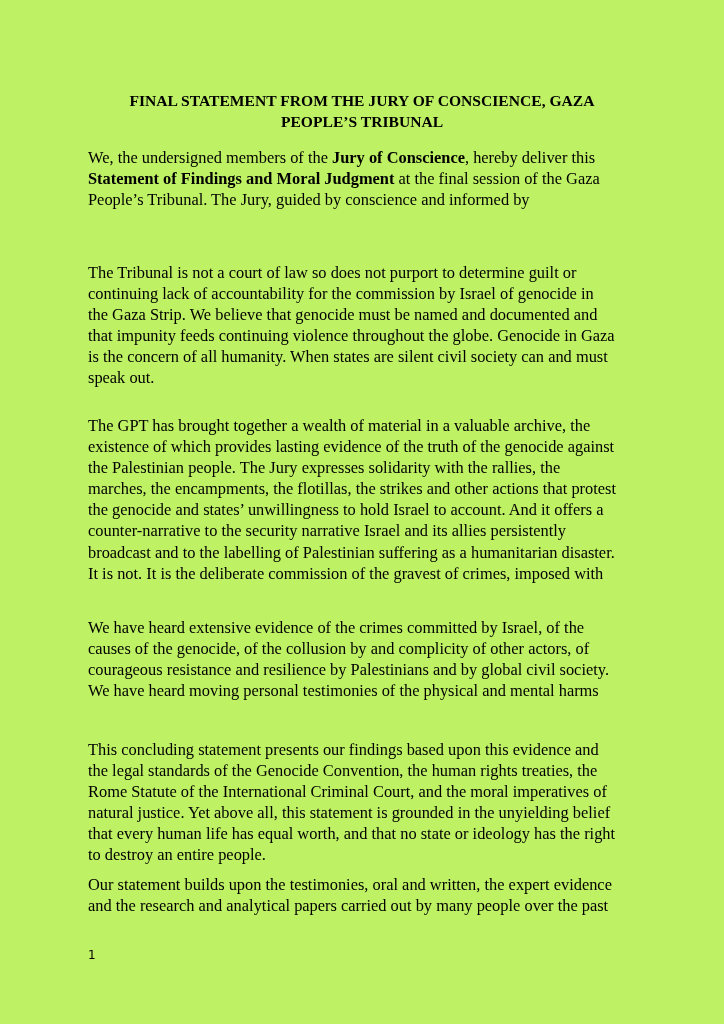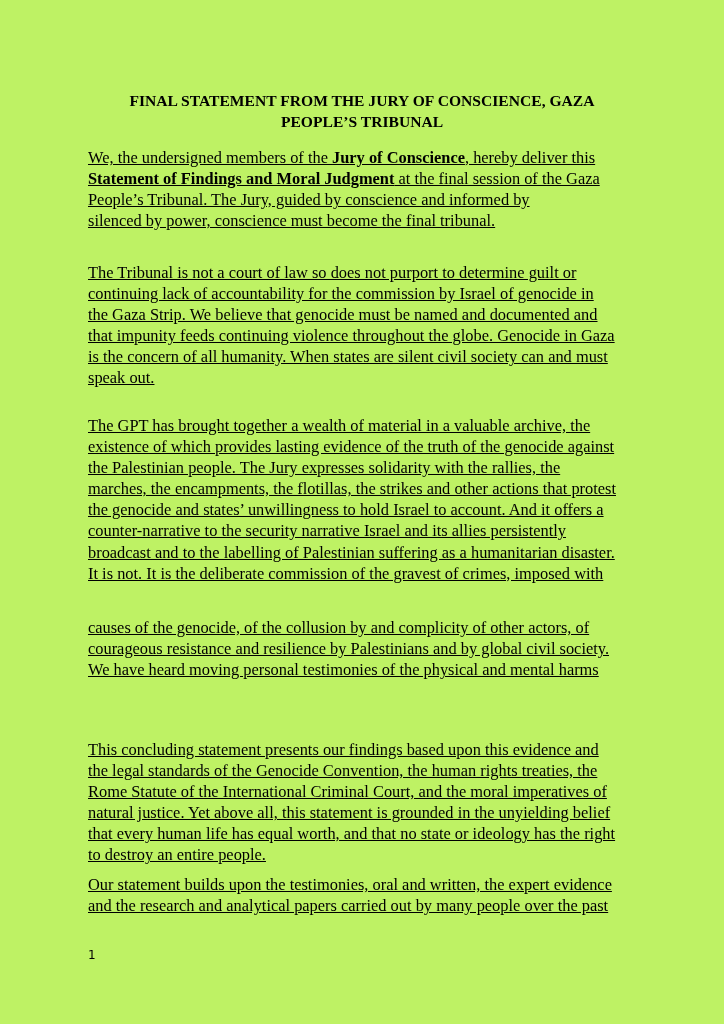--- a/index.html
+++ b/index.html
@@ -18,7 +18,7 @@
     position: absolute; left: 88px; width: 560px; margin: 0;
     font-size: 16.4px; line-height: 21.1px; white-space: nowrap;
   }
-  .para .ln { display: block; text-decoration: underline; }
+  .para .ln { display: block; }
   .para b { font-weight: bold; }
   .pagenum {
     position: absolute; left: 88px; top: 948px;

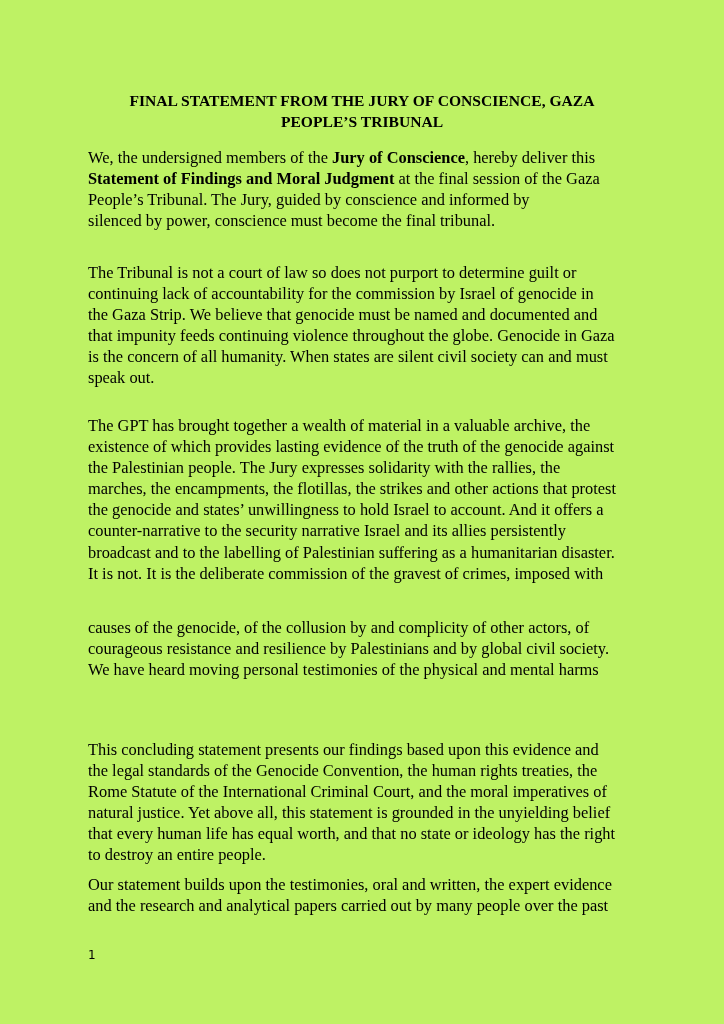--- a/index.html
+++ b/index.html
@@ -39,7 +39,6 @@
     <span class="ln"><span>We, the undersigned members of the </span><b>Jury of Conscience</b><span>, hereby deliver this</span></span>
     <span class="ln"><b>Statement of Findings and Moral Judgment</b><span> at the final session of the Gaza</span></span>
     <span class="ln">People’s Tribunal. The Jury, guided by conscience and informed by</span>
-    <span class="ln">silenced by power, conscience must become the final tribunal.</span>
   </p>
 
   <p class="para" style="top:262px">

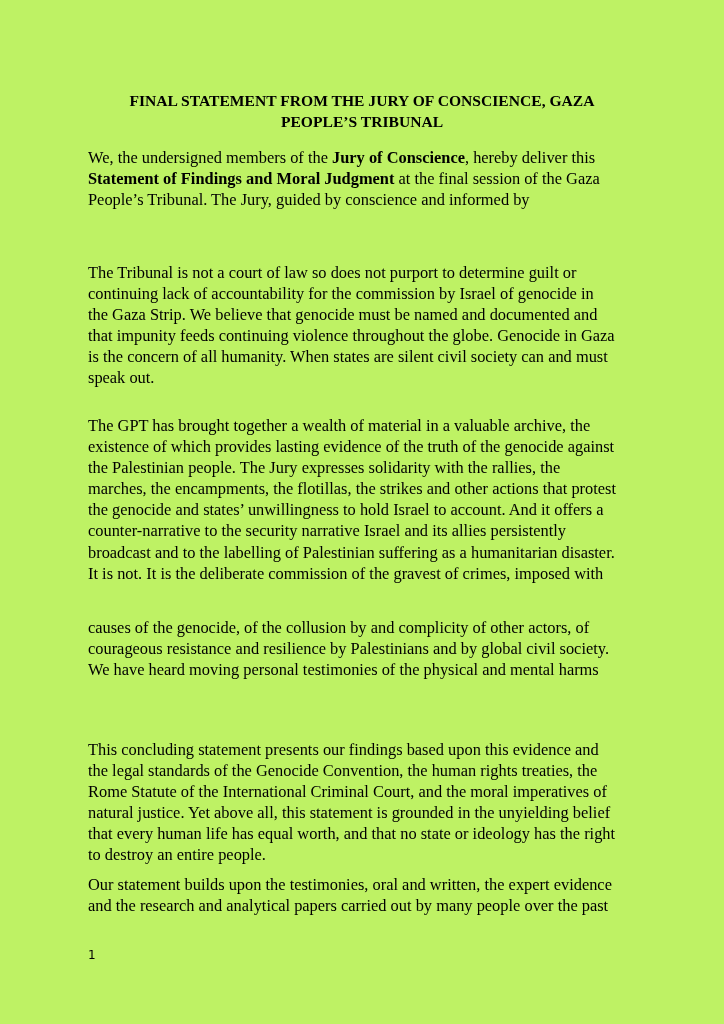--- a/index.html
+++ b/index.html
@@ -62,6 +62,7 @@
   </p>
 
   <p class="para" style="top:617px">
+    <span class="ln">We have heard extensive evidence of the crimes committed by Israel, of the</span>
     <span class="ln">causes of the genocide, of the collusion by and complicity of other actors, of</span>
     <span class="ln">courageous resistance and resilience by Palestinians and by global civil society.</span>
     <span class="ln">We have heard moving personal testimonies of the physical and mental harms</span>

